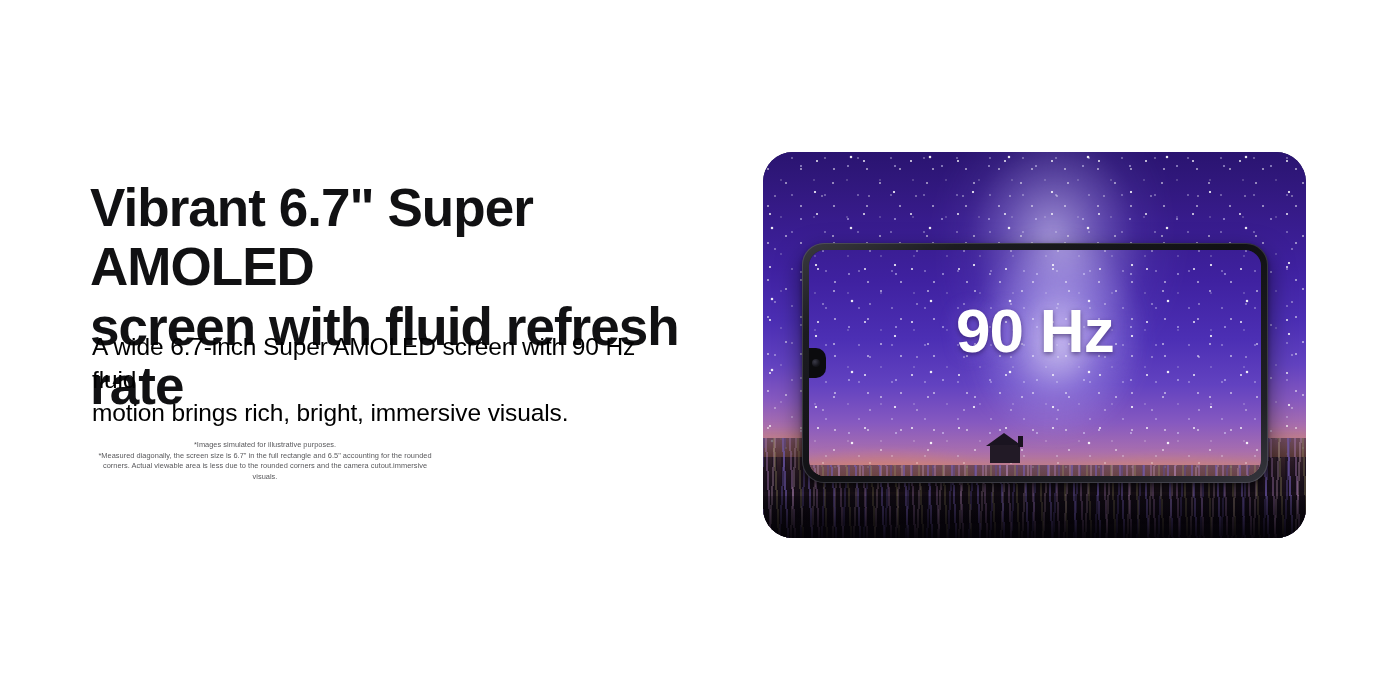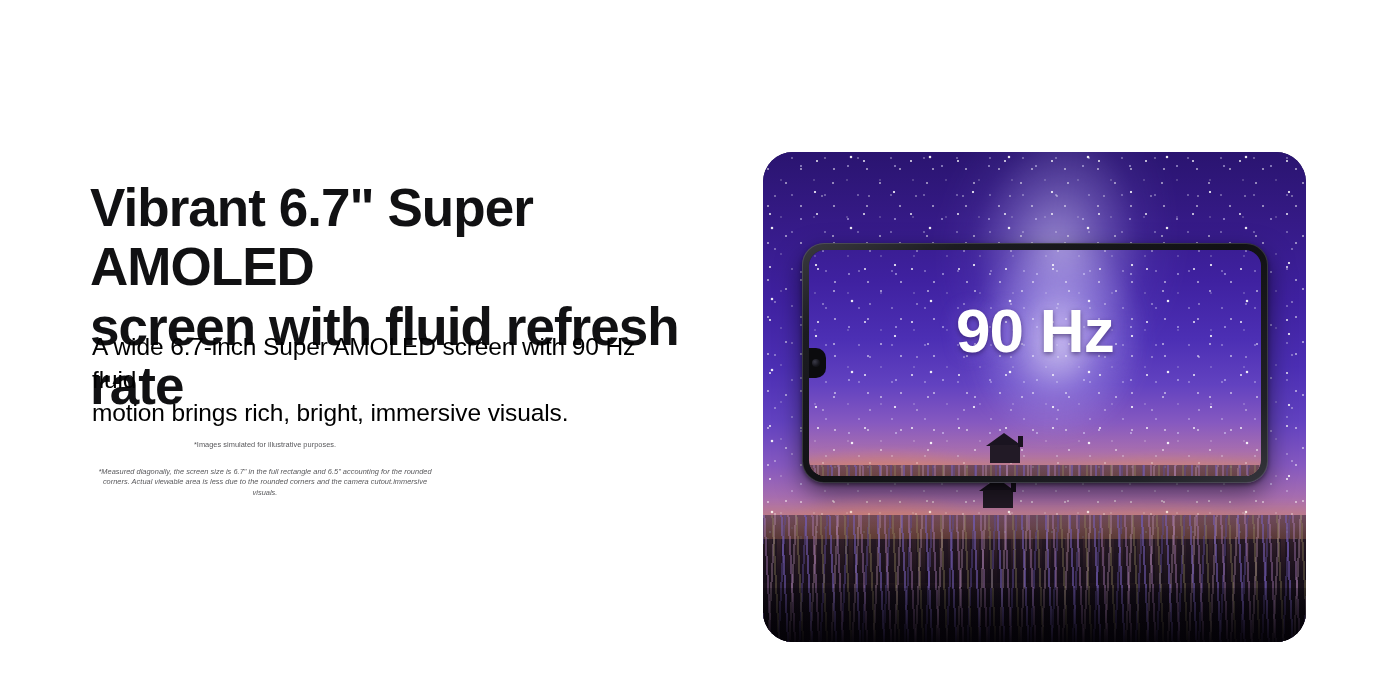--- a/index.html
+++ b/index.html
@@ -67,7 +67,7 @@
     left: 763px;
     top: 152px;
     width: 543px;
-    height: 490px;
+    height: 386px;
     border-radius: 30px;
     overflow: hidden;
     background: #1b0f4d;

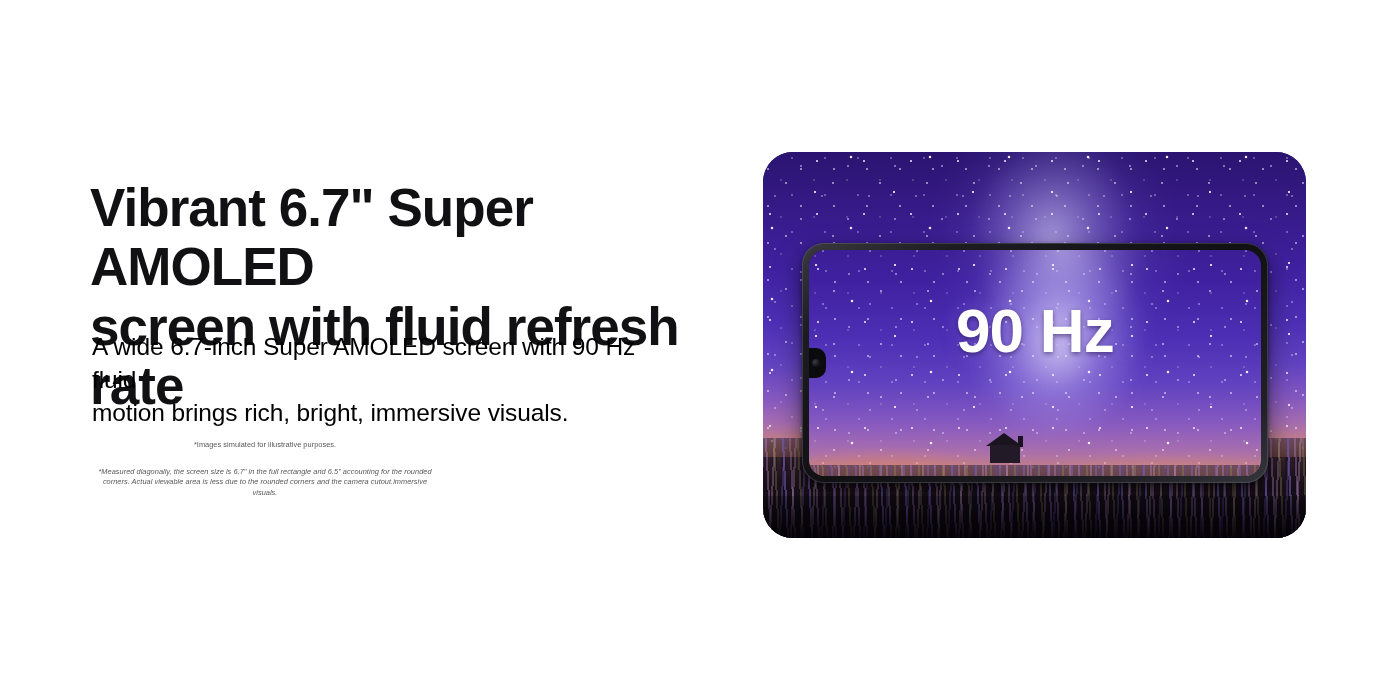--- a/index.html
+++ b/index.html
@@ -59,7 +59,7 @@
     letter-spacing: 0.004em;
   }
   .disclaimer p { margin: 0; text-align: center; }
-  .disclaimer p + p { margin-top: 16px; font-style: italic; }
+  .disclaimer p + p { margin-top: 0px; }
 
   
   .hero-card {

